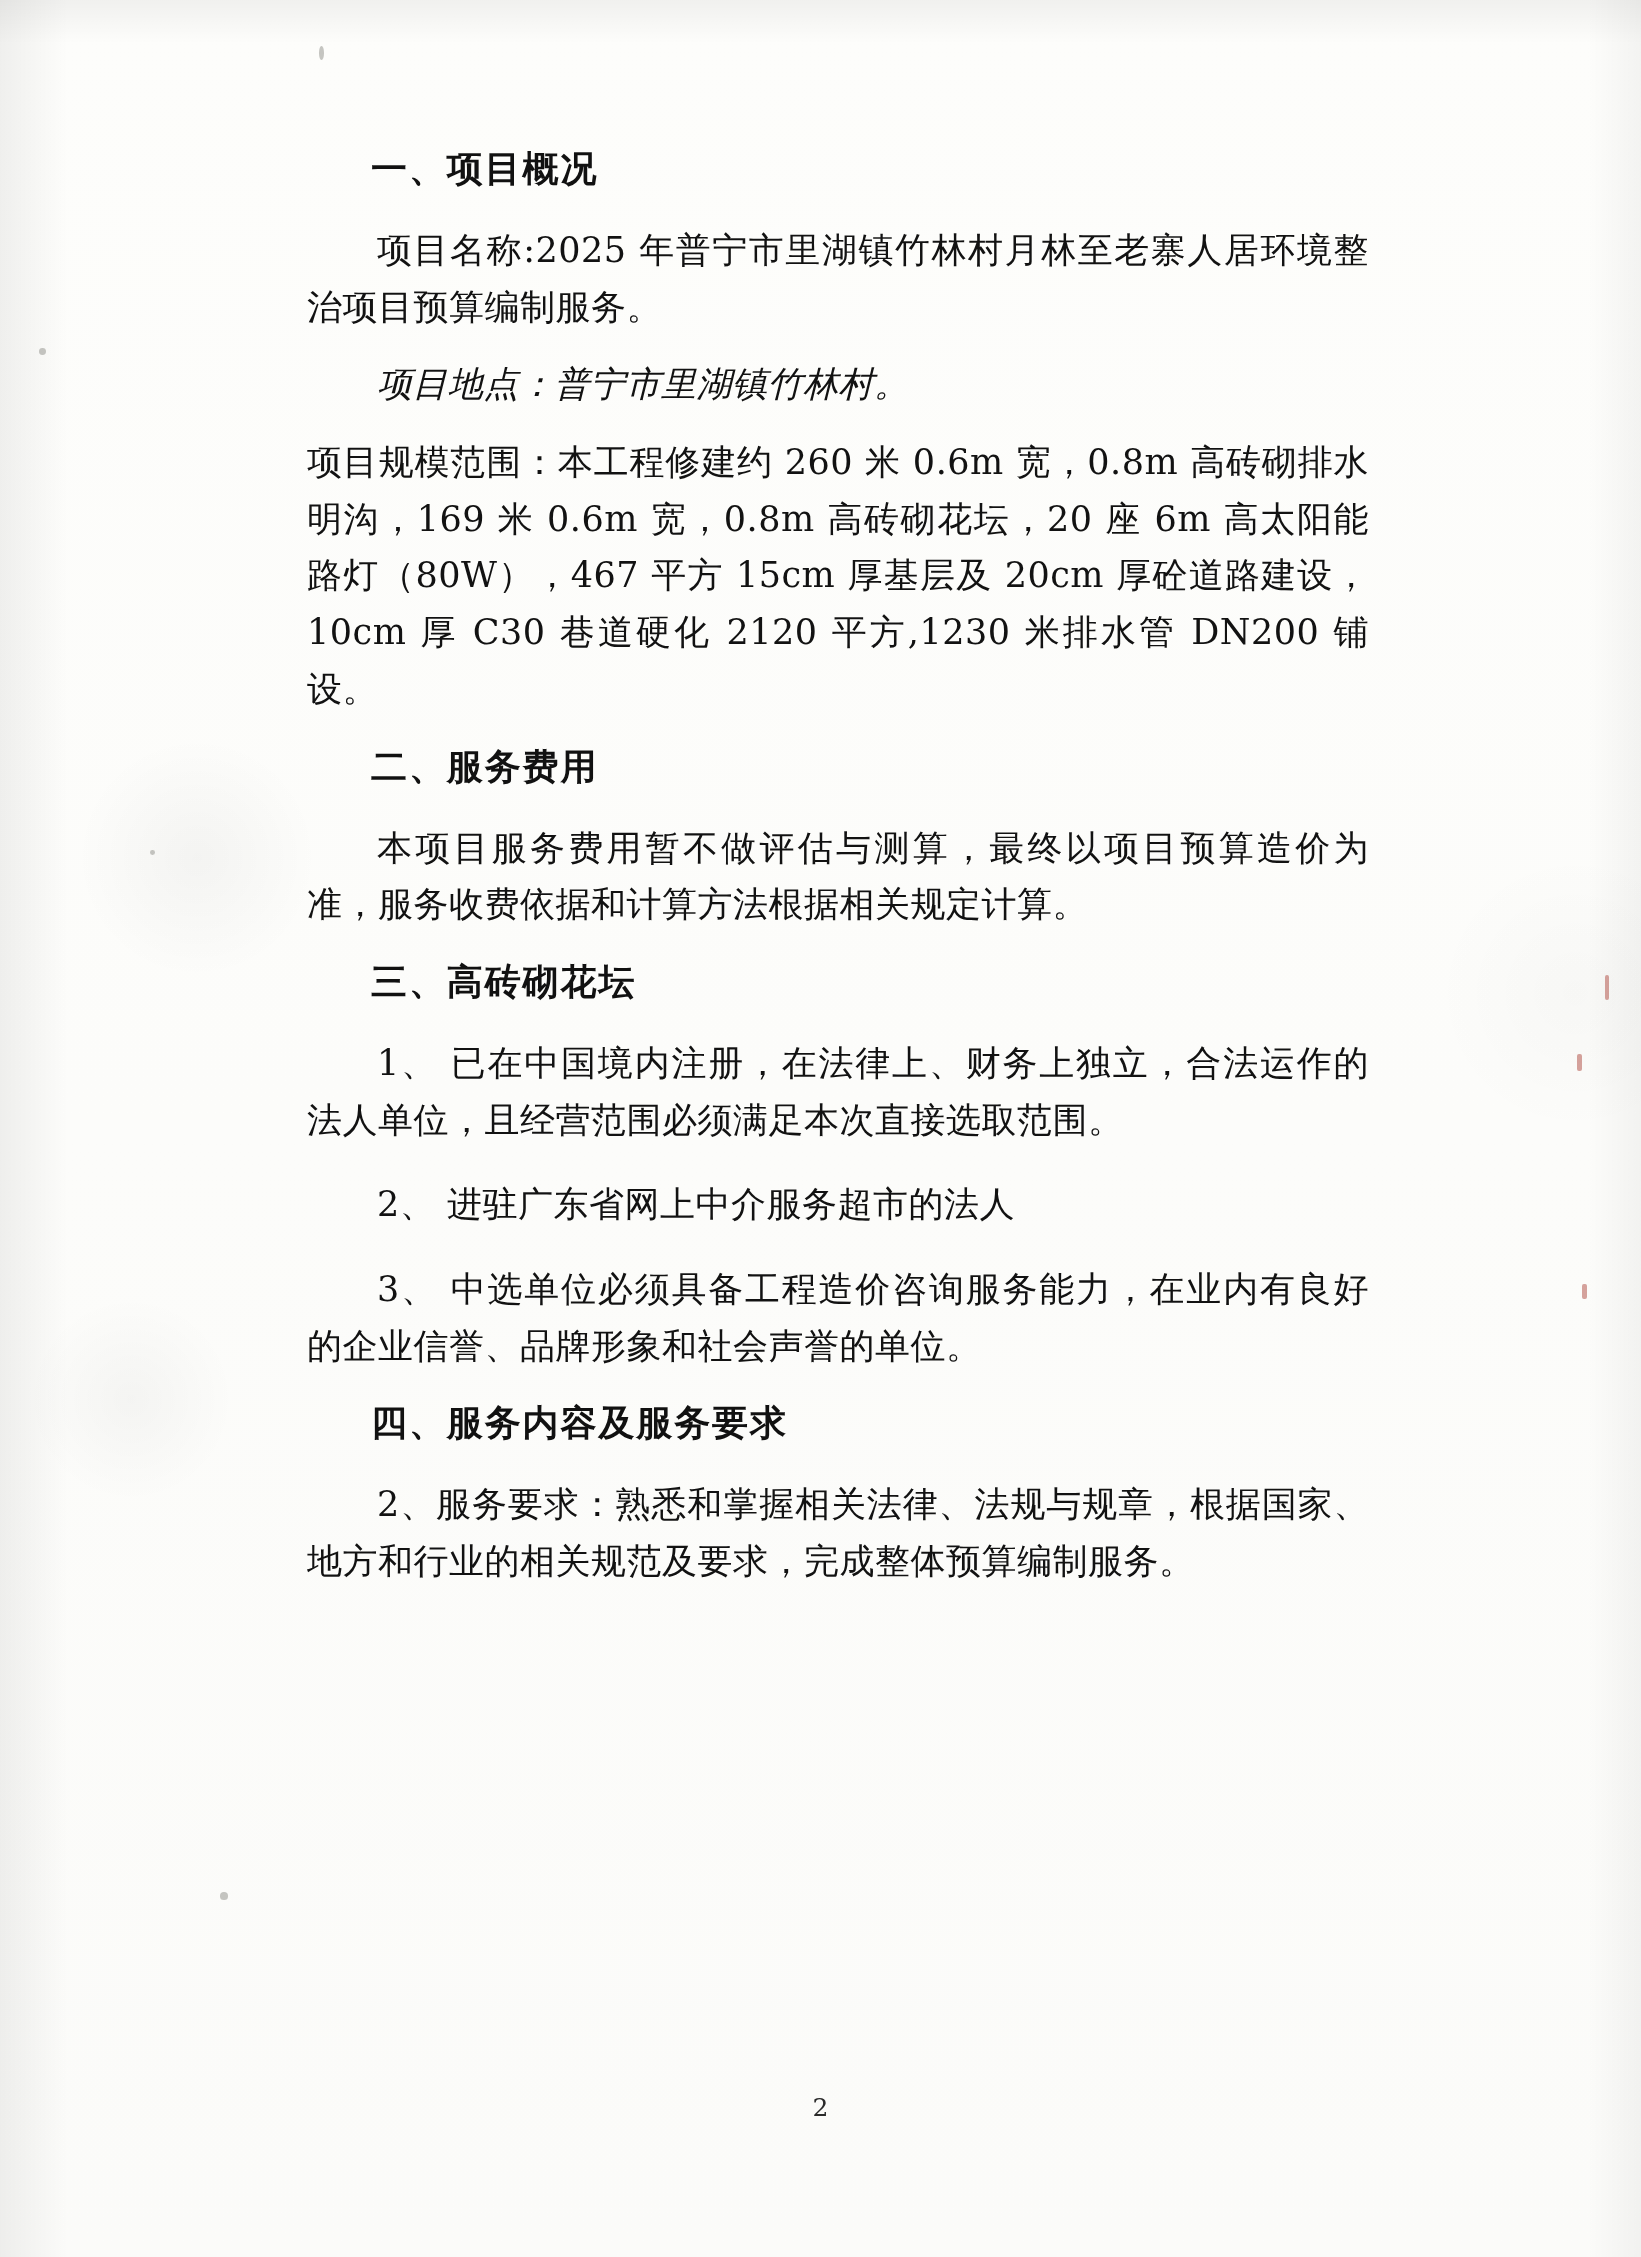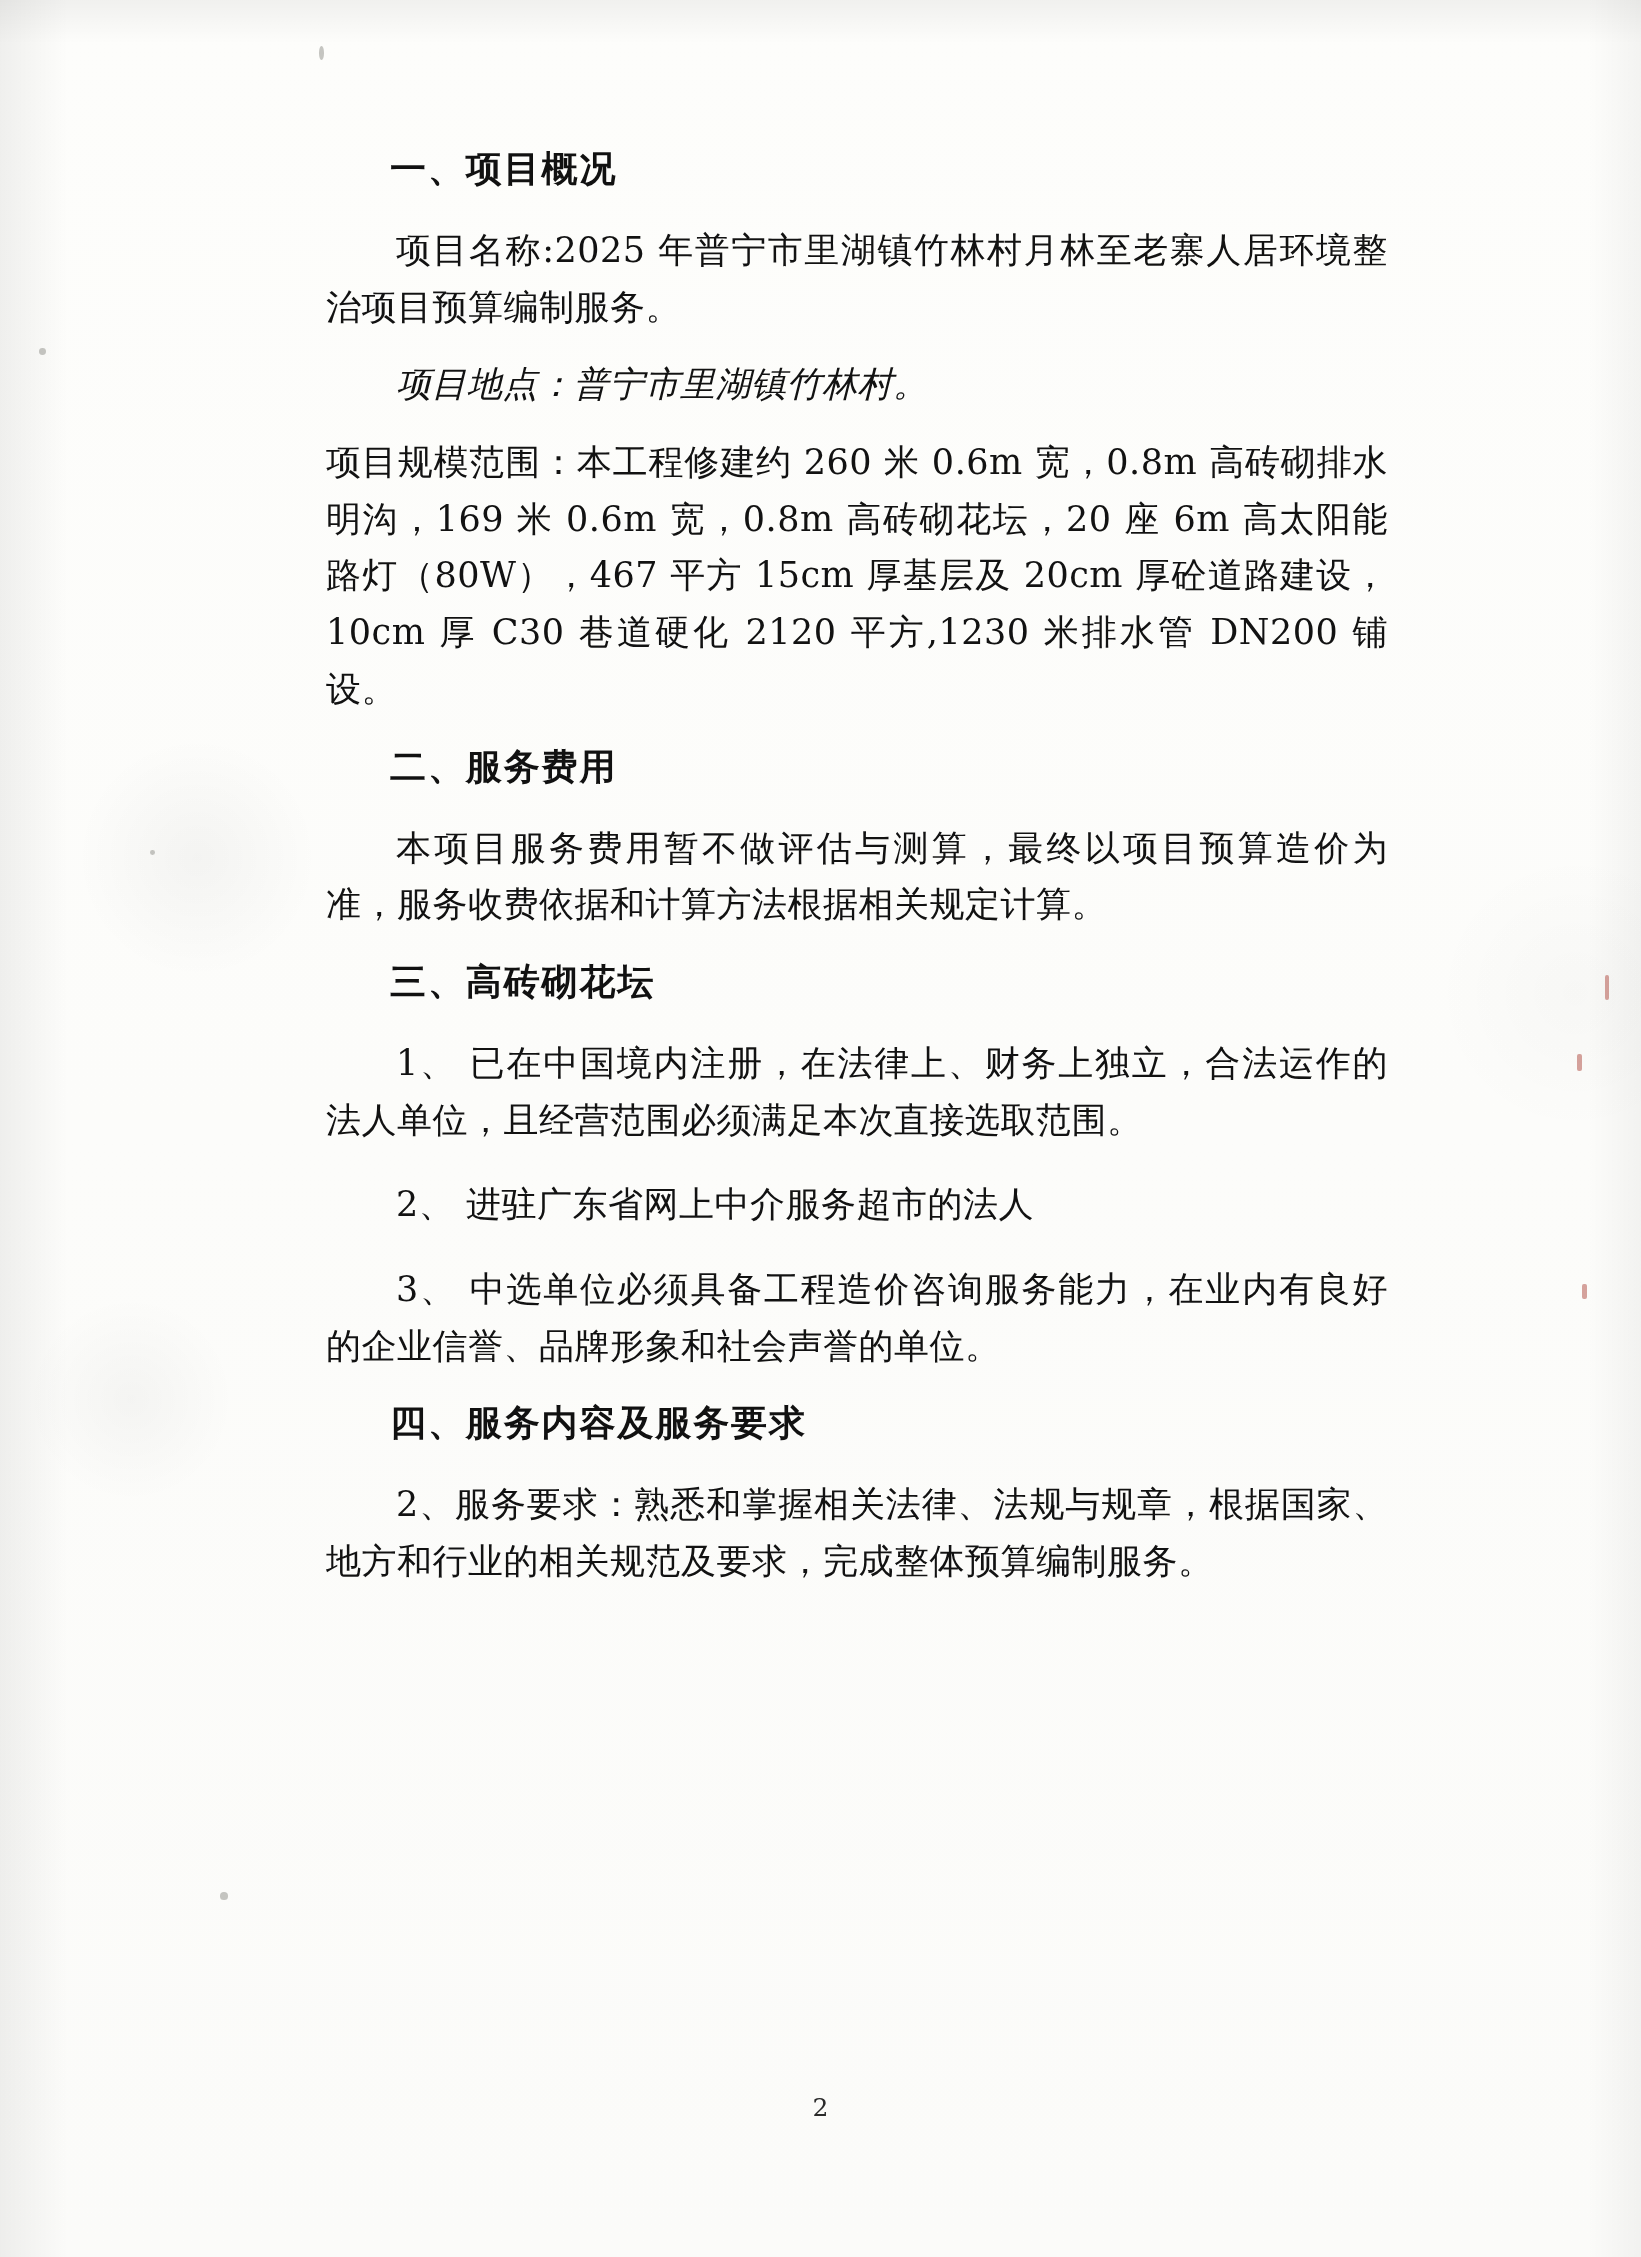--- a/index.html
+++ b/index.html
@@ -52,7 +52,7 @@
 
   .content {
     position: absolute;
-    left: 326px;
+    left: 307px;
     top: 145px;
     width: 1062px;
   }

